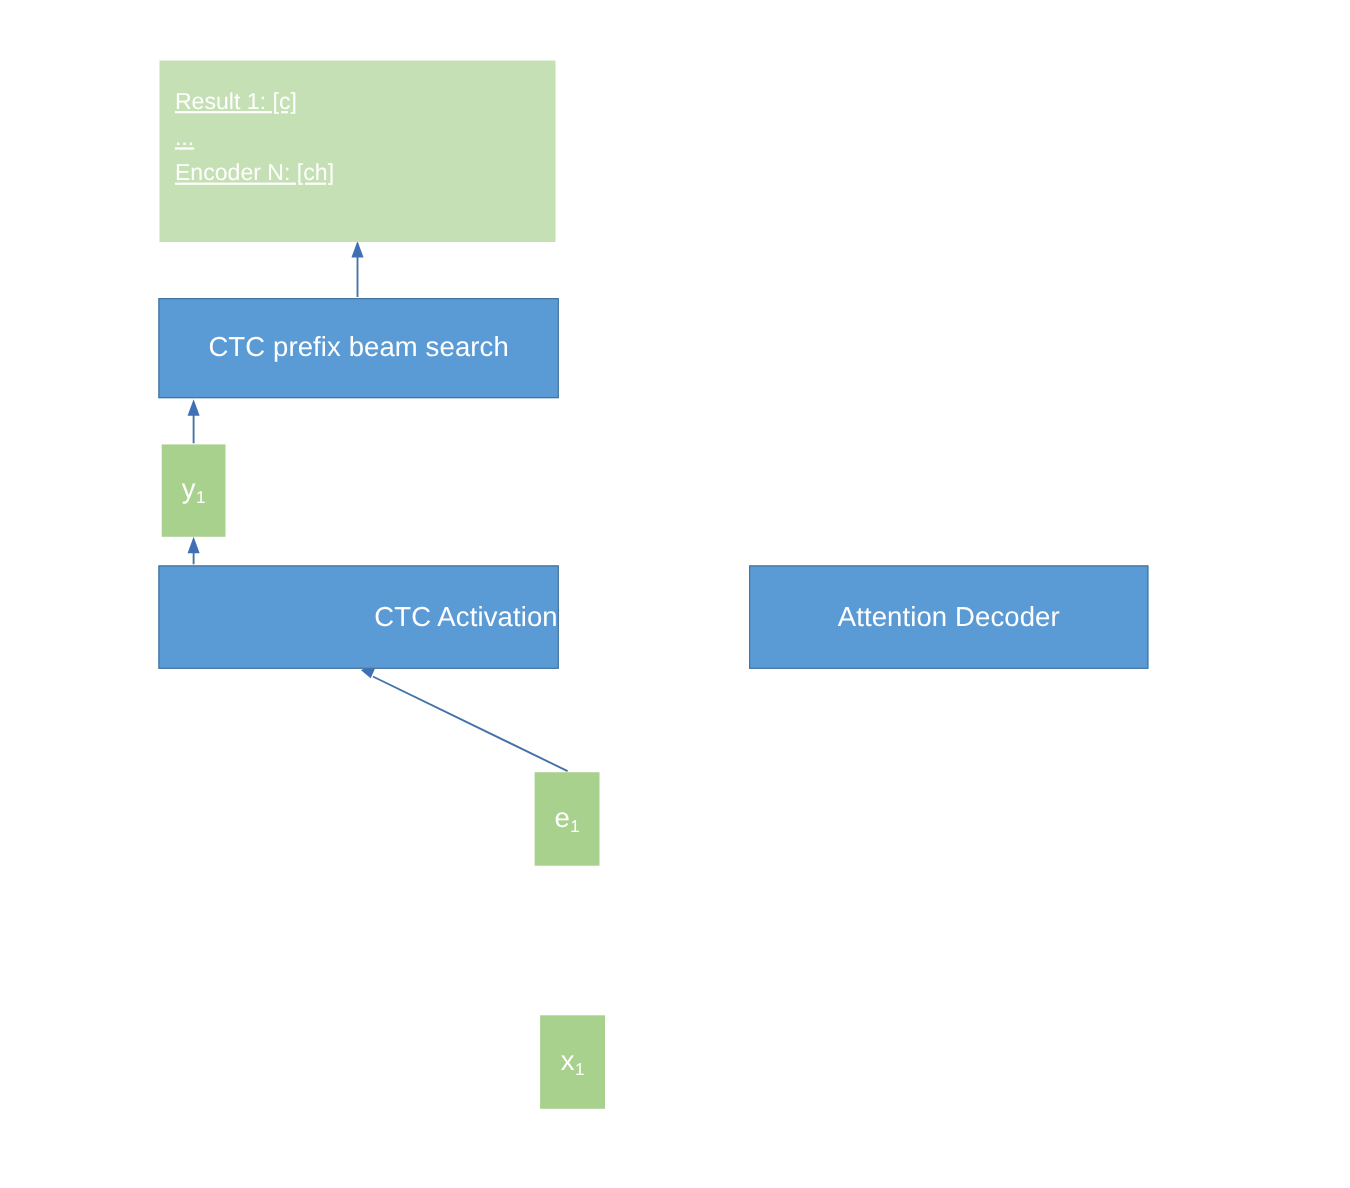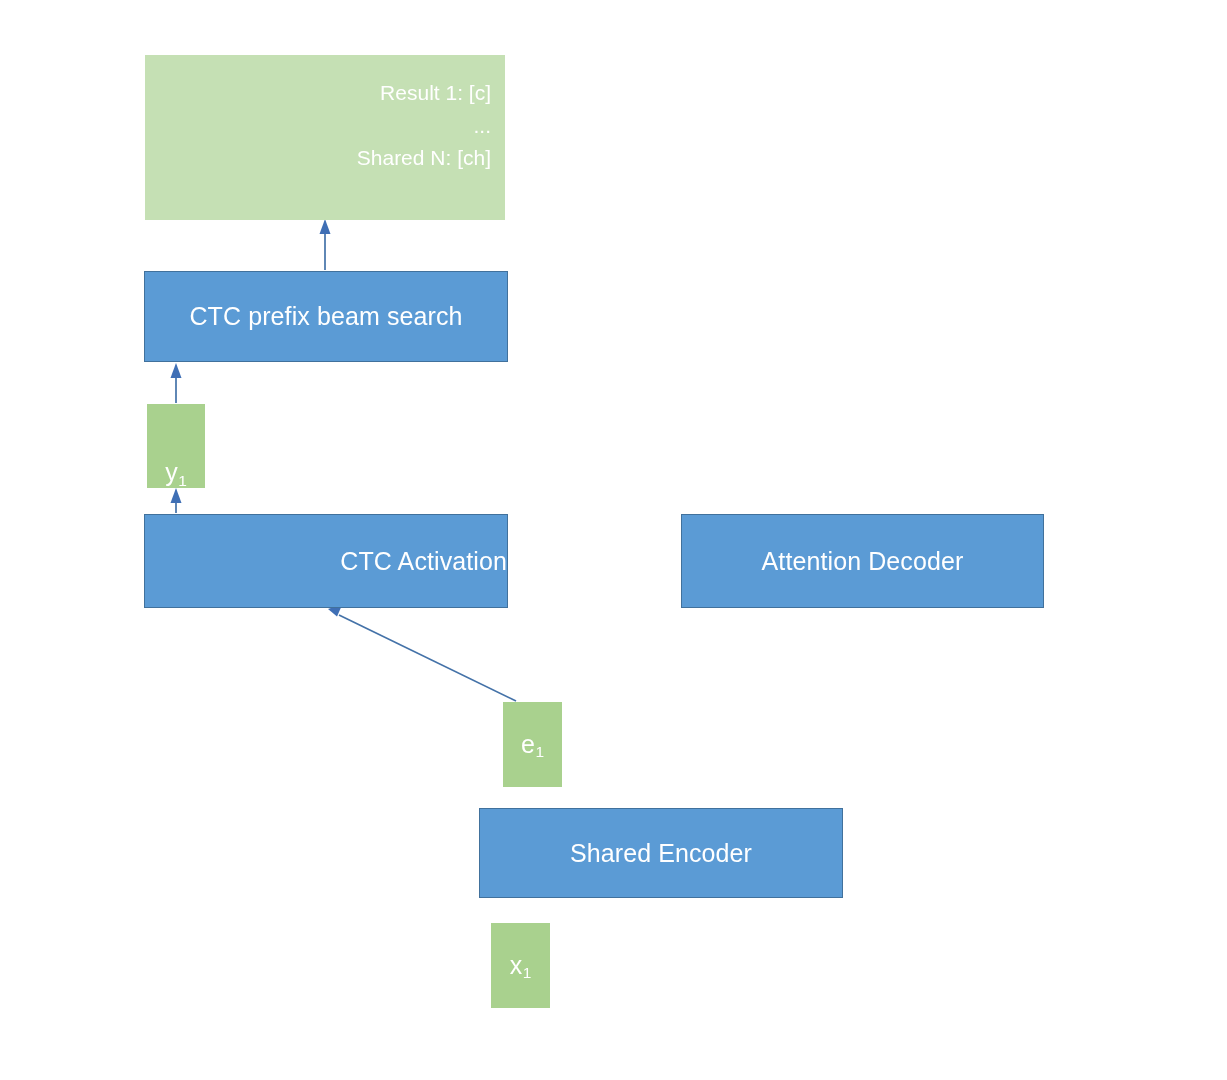--- a/index.html
+++ b/index.html
@@ -47,7 +47,8 @@
     padding: 22px 14px 14px 14px;
     font-size: 21px;
     line-height: 1.555;
-    text-align: right;
+    text-align: left;
+    text-decoration: underline;
   }
   .node-results .res-line {
     display: block;

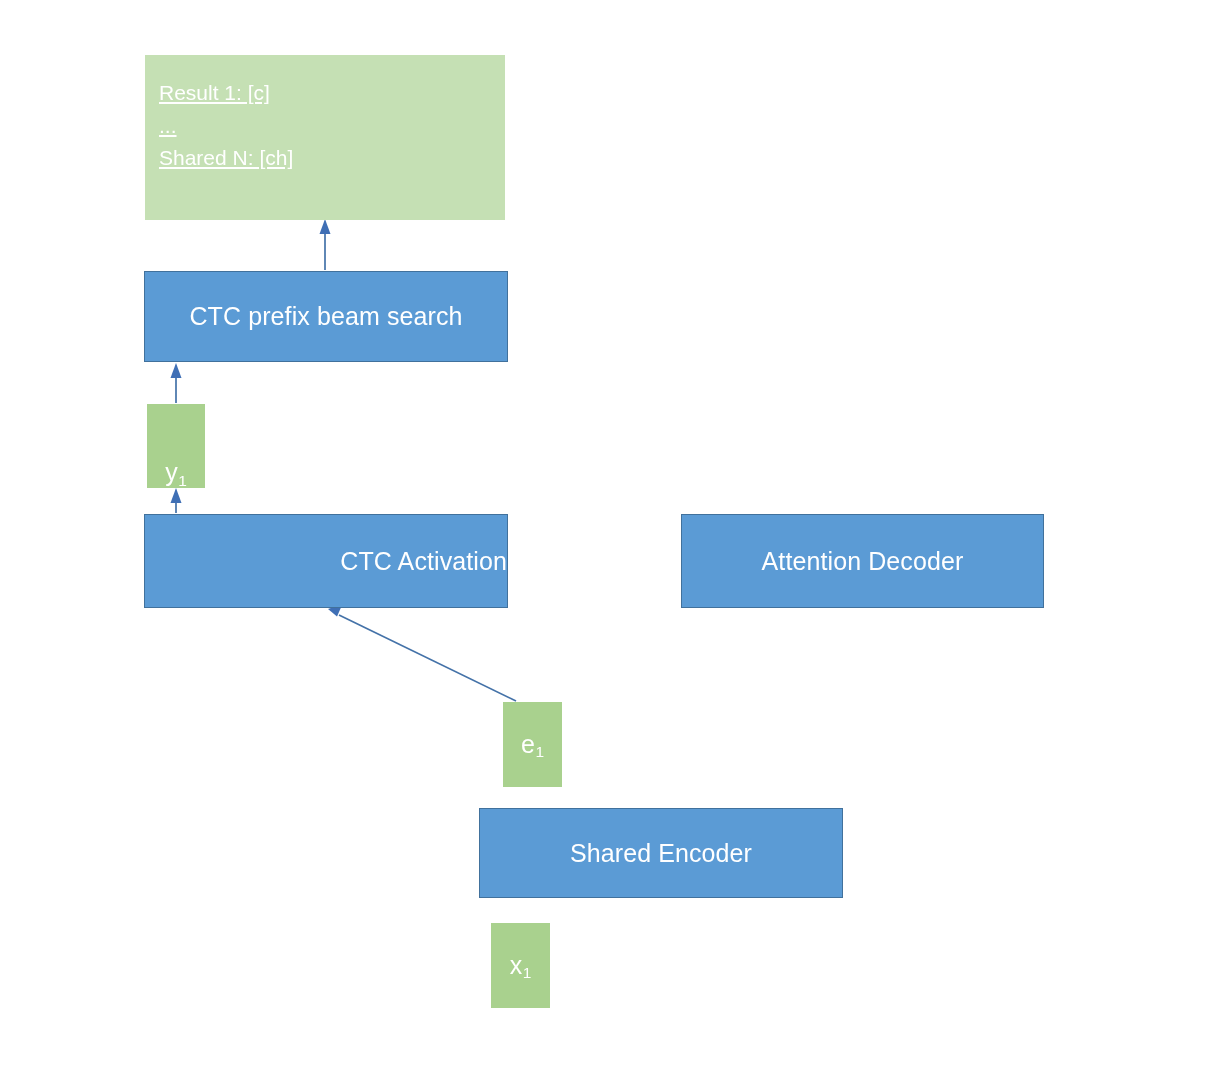--- a/index.html
+++ b/index.html
@@ -112,7 +112,7 @@
   <div class="node node-results" style="left:145px; top:55px; width:360px; height:165px;">
     <span class="res-line">Result 1: [c]</span>
     <span class="res-line">...</span>
-    <span class="res-line">Shared N: [ch]</span>
+    <span class="res-line">Encoder N: [ch]</span>
   </div>
 
   <div class="node node-process" style="left:144px; top:271px; width:364px; height:91px;">

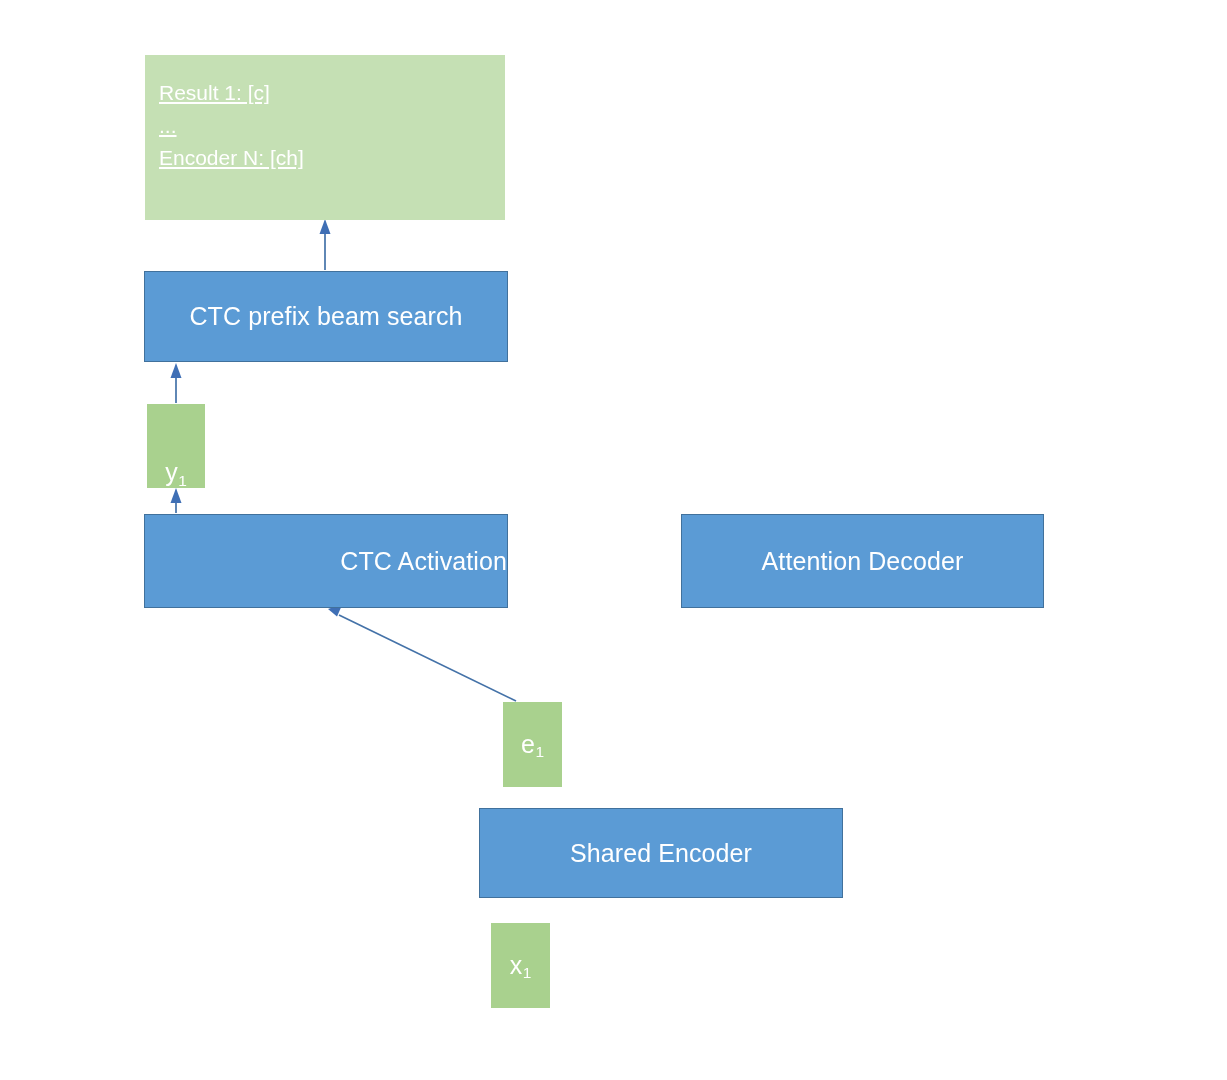--- a/index.html
+++ b/index.html
@@ -119,7 +119,7 @@
     <span>CTC prefix beam search</span>
   </div>
 
-  <div class="node node-tensor" style="left:147px; top:404px; width:58px; height:84px;align-items:flex-end;">
+  <div class="node node-tensor" style="left:147px; top:404px; width:58px; height:84px;">
     <span><span>y</span><span class="sub">1</span></span>
   </div>
 

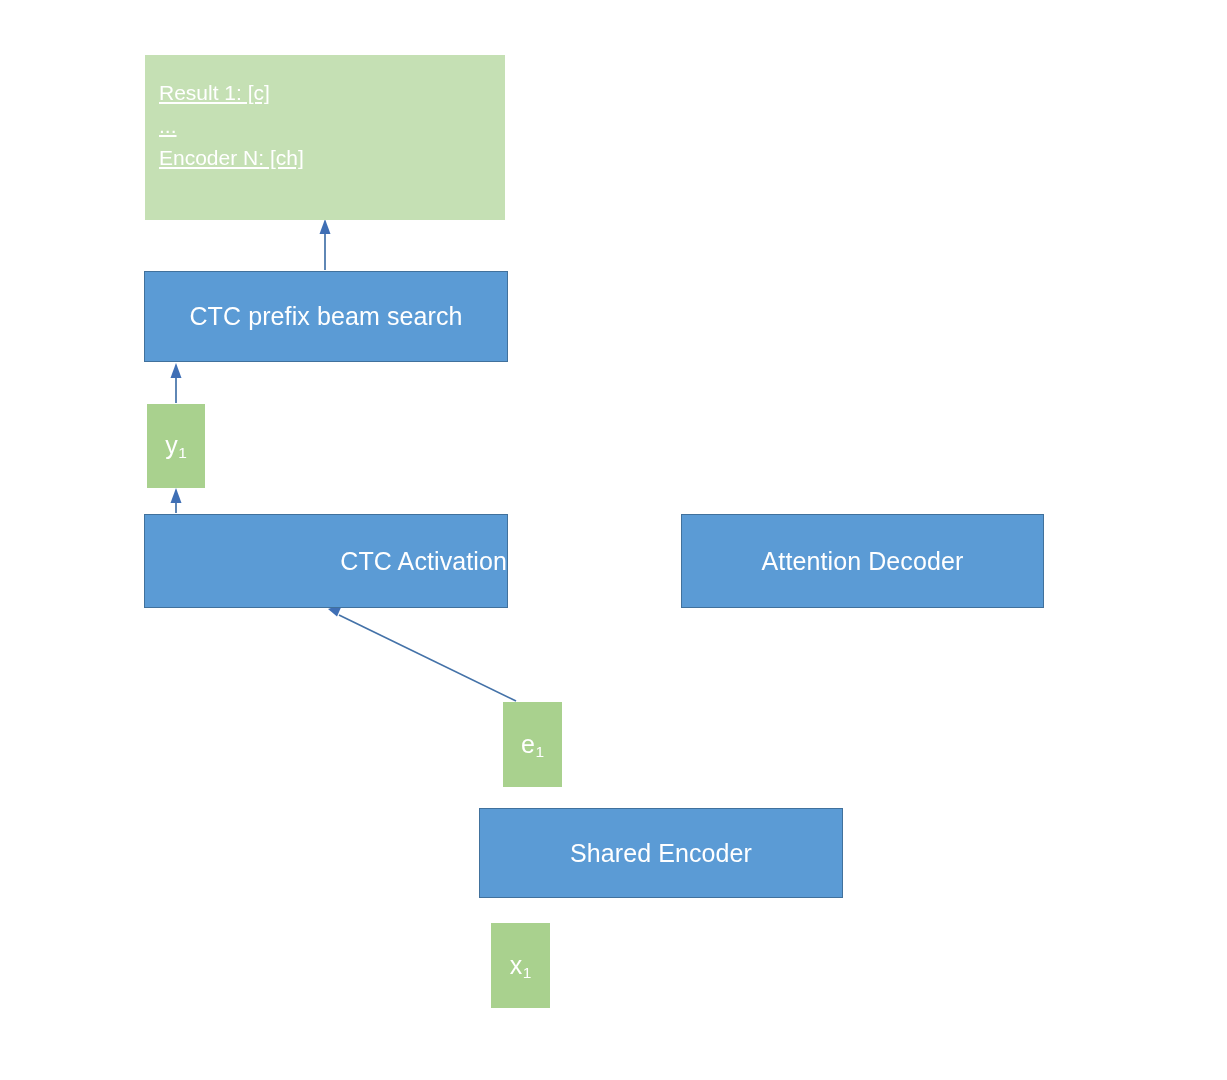--- a/index.html
+++ b/index.html
@@ -131,7 +131,7 @@
     <span>Attention Decoder</span>
   </div>
 
-  <div class="node node-tensor" style="left:503px; top:702px; width:59px; height:85px;">
+  <div class="node node-tensor" style="left:486px; top:702px; width:59px; height:85px;">
     <span><span>e</span><span class="sub">1</span></span>
   </div>
 

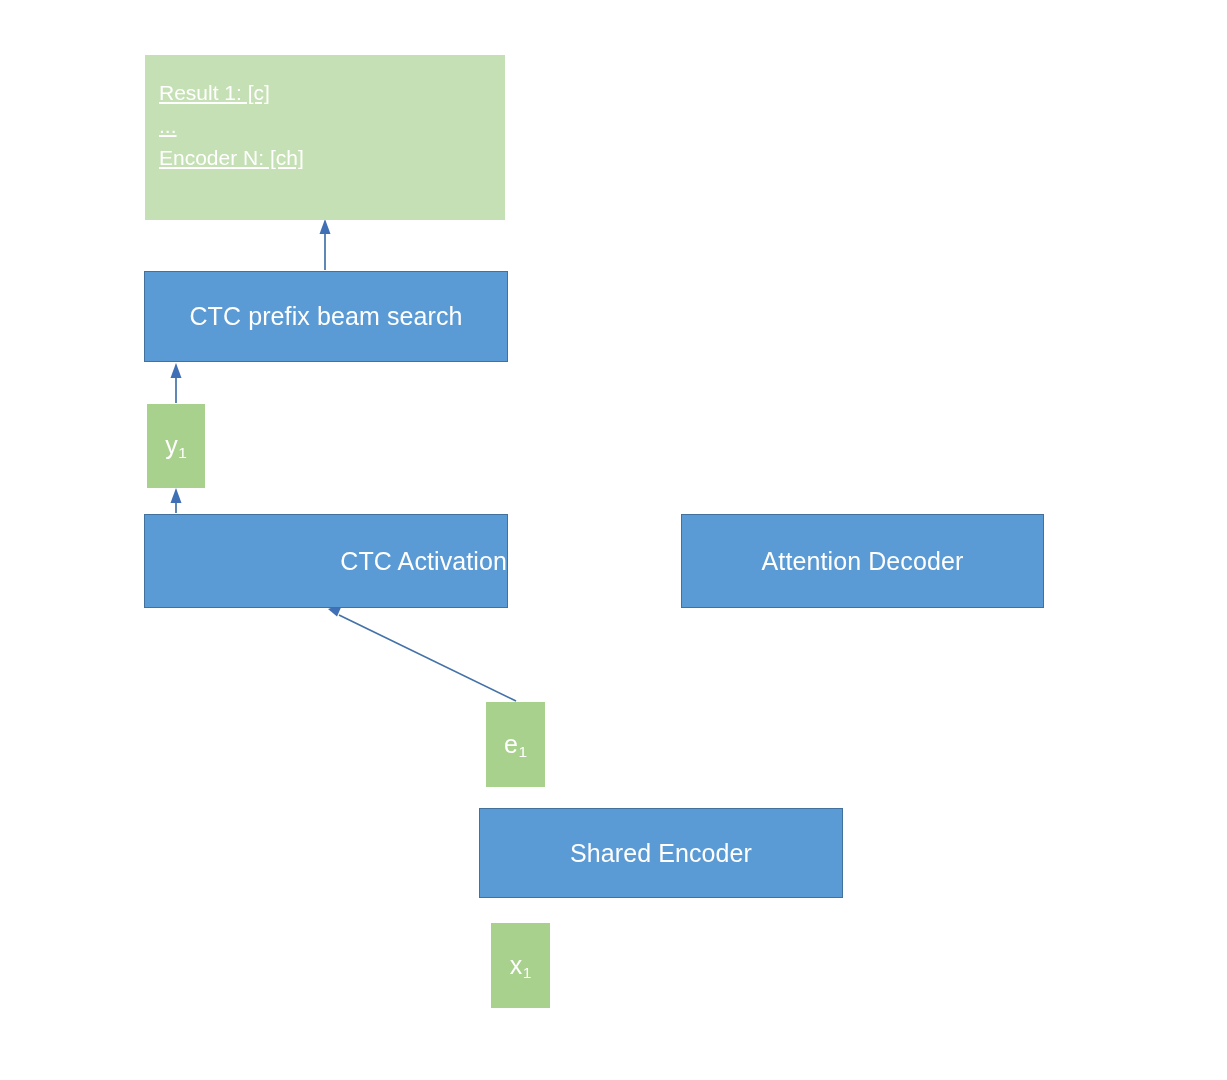--- a/index.html
+++ b/index.html
@@ -135,9 +135,6 @@
     <span><span>e</span><span class="sub">1</span></span>
   </div>
 
-  <div class="node node-process" style="left:479px; top:808px; width:364px; height:90px;">
-    <span>Shared Encoder</span>
-  </div>
 
   <div class="node node-tensor" style="left:491px; top:923px; width:59px; height:85px;">
     <span><span>x</span><span class="sub">1</span></span>

